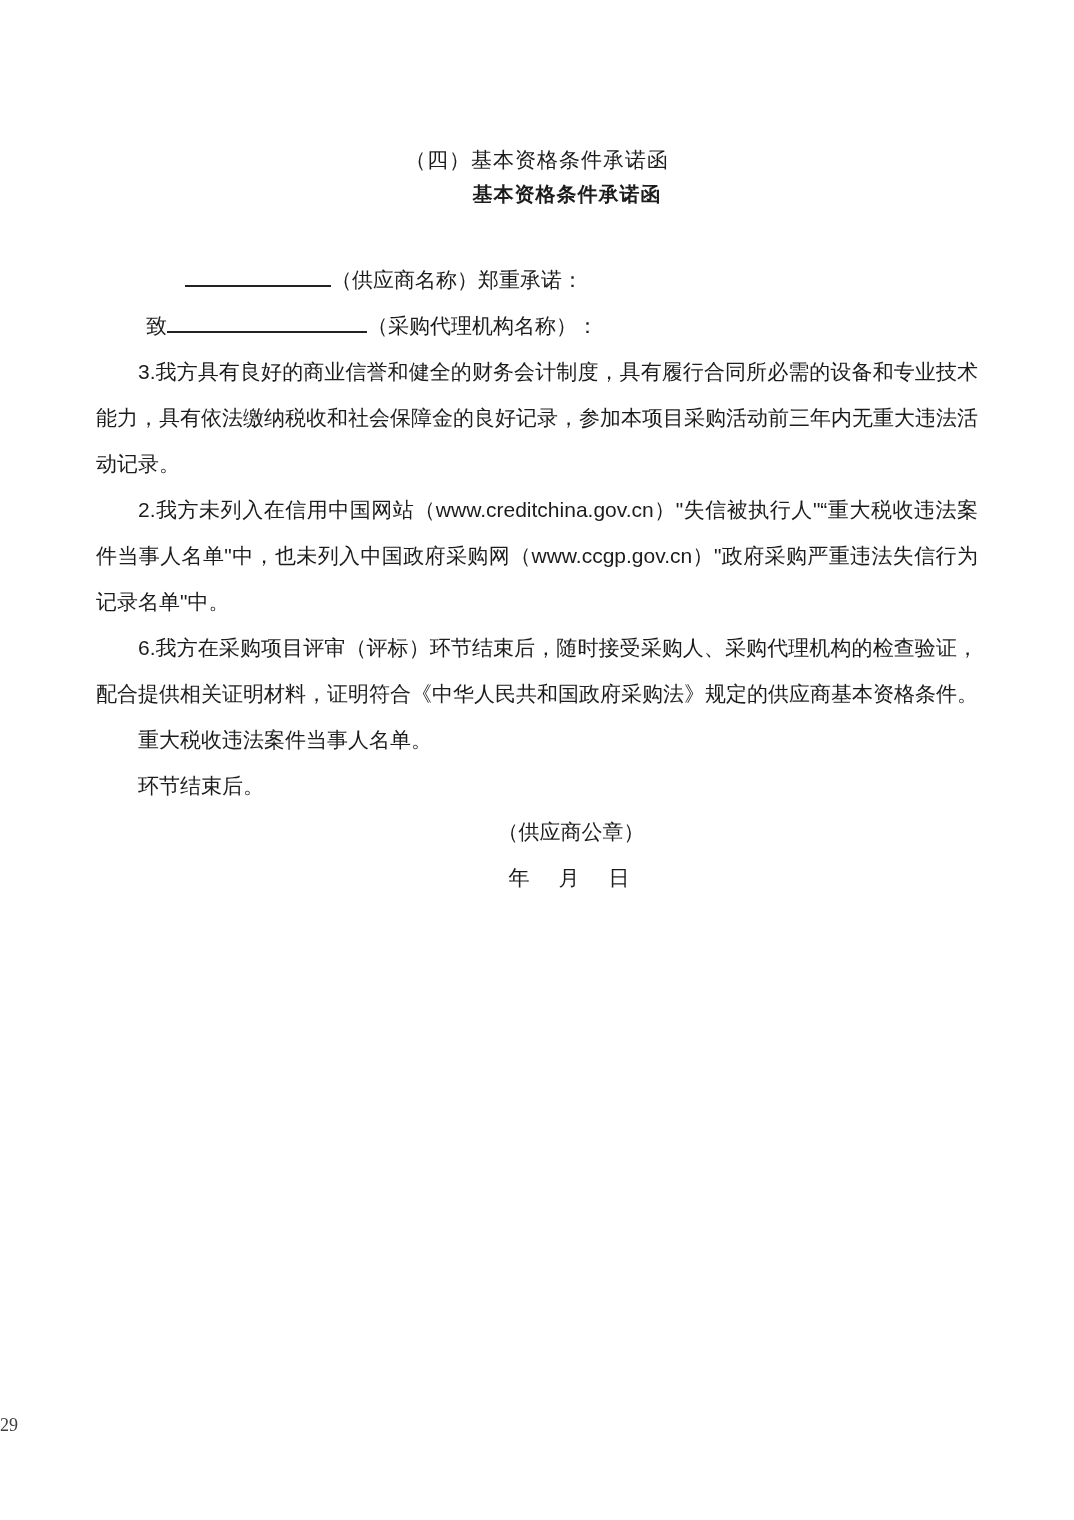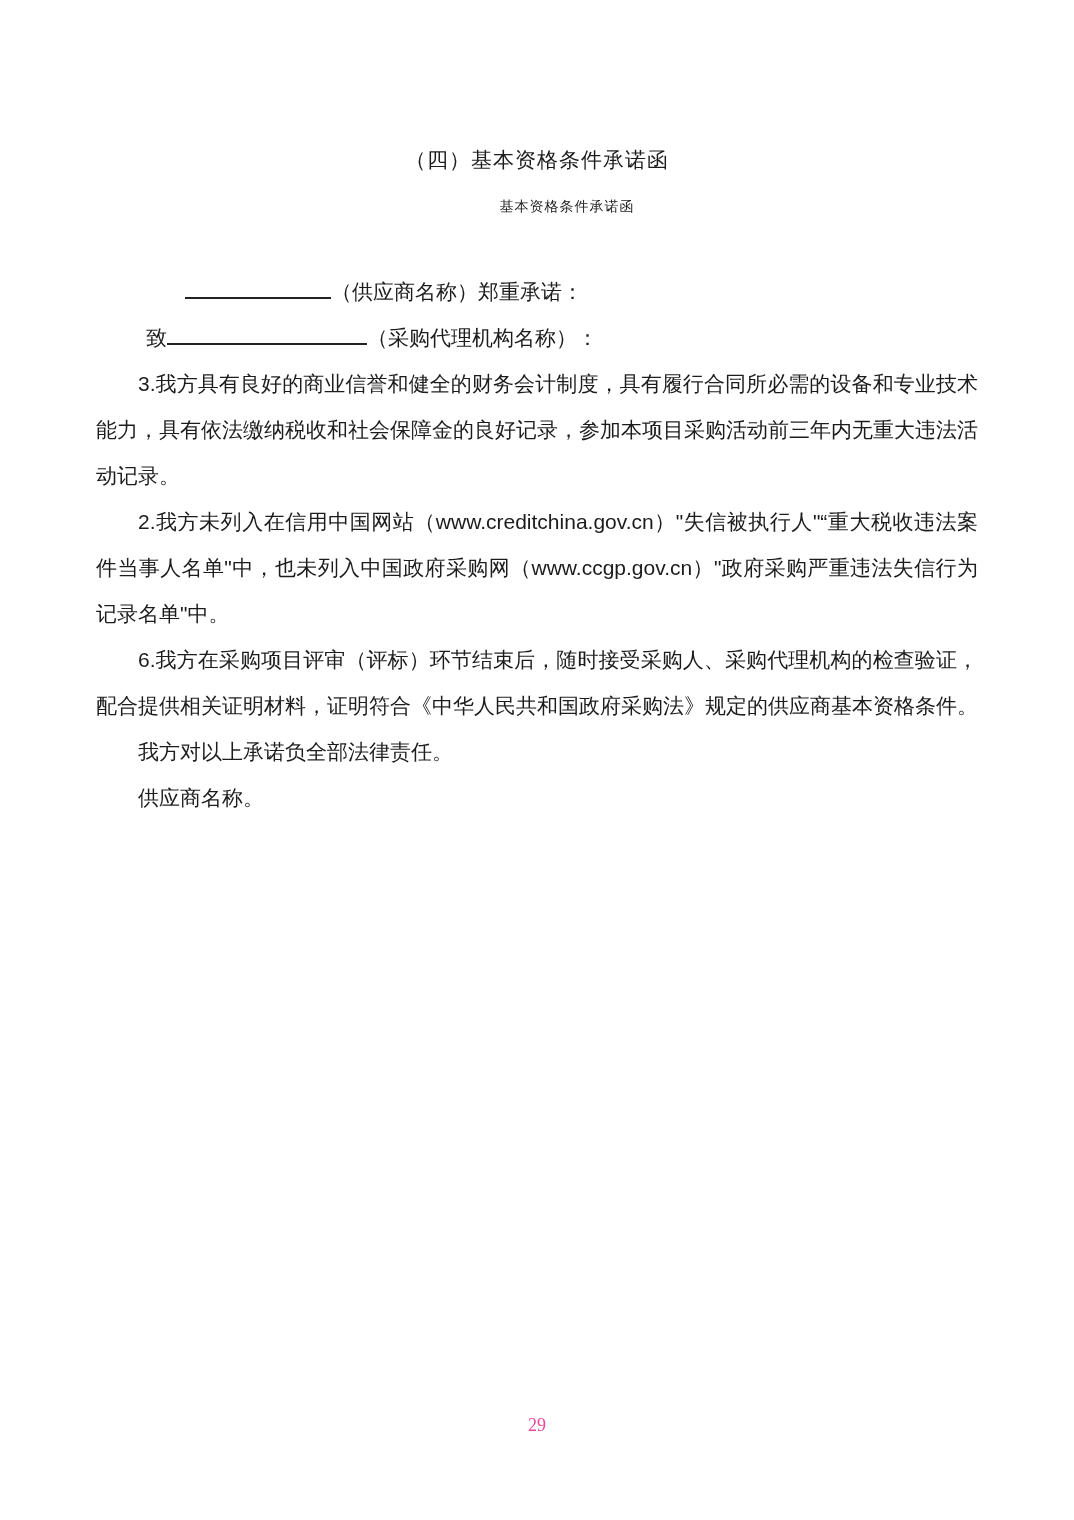--- a/index.html
+++ b/index.html
@@ -24,10 +24,10 @@
   }
   .doc-title {
     text-align: center;
-    font-size: 14px;
+    font-size: 20px;
     line-height: 33px;
-    font-weight: 400;
-    margin-top: 14px;
+    font-weight: 700;
+    margin-top: 2px;
     transform: translateX(30px);
     letter-spacing: 1px;
   }

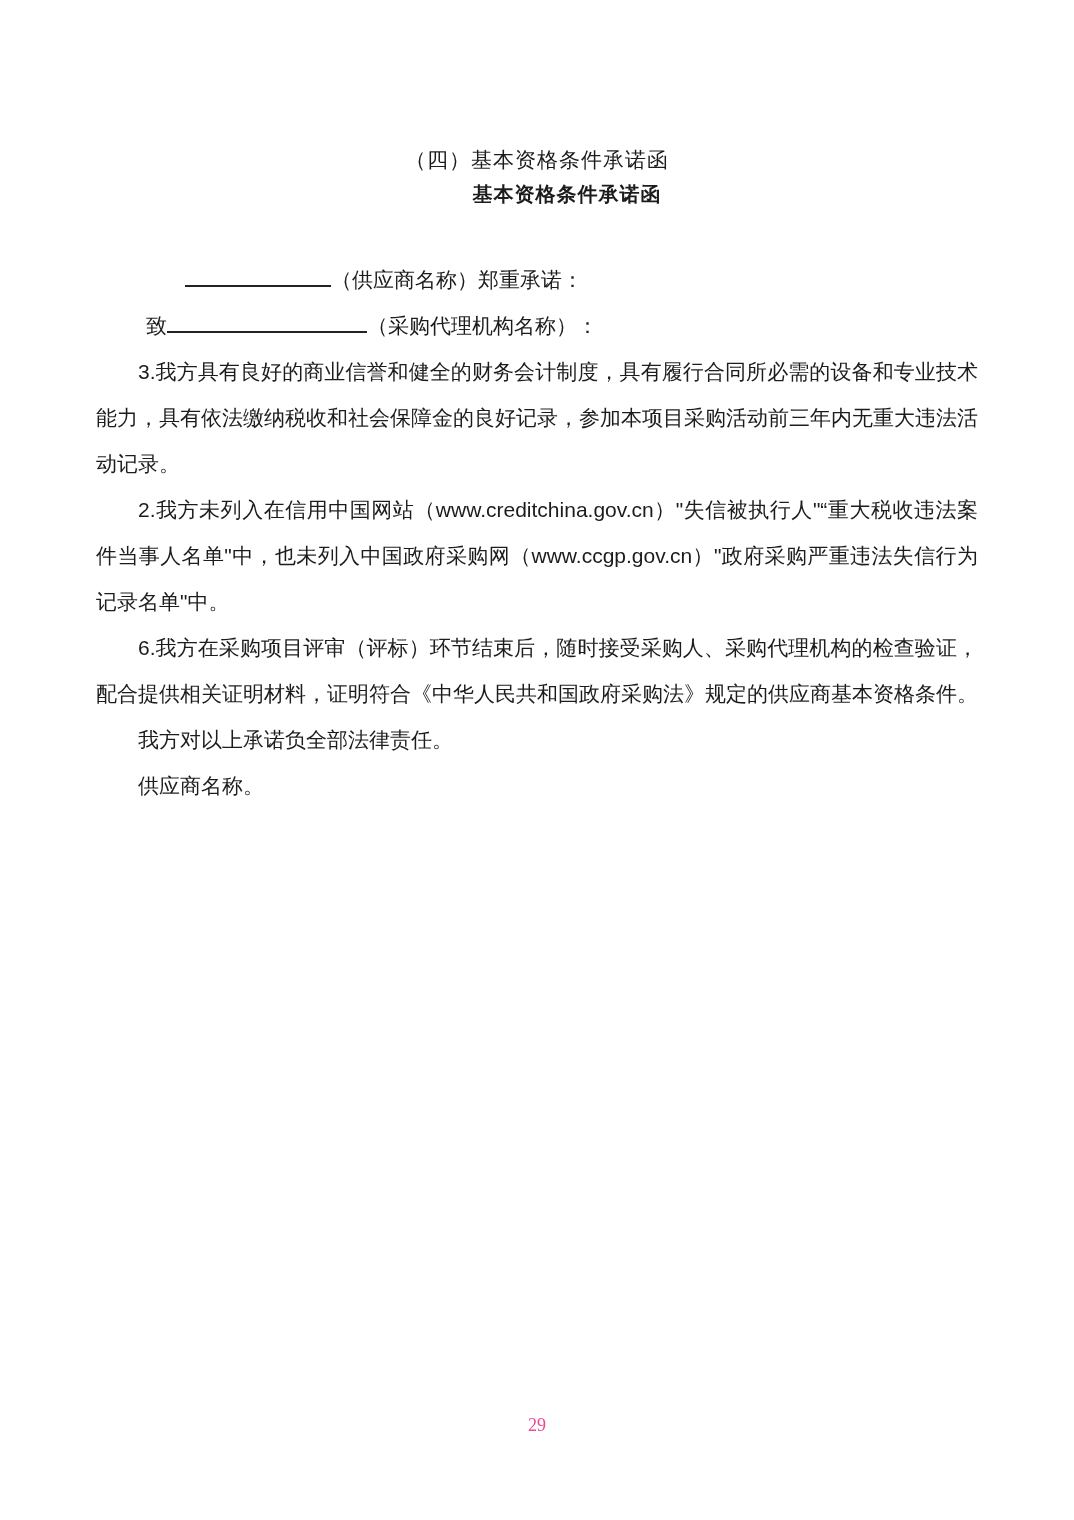--- a/index.html
+++ b/index.html
@@ -87,7 +87,7 @@
 
     <p class="para">6.我方在采购项目评审（评标）环节结束后，随时接受采购人、采购代理机构的检查验证，配合提供相关证明材料，证明符合《中华人民共和国政府采购法》规定的供应商基本资格条件。</p>
 
-    <p class="para">我方对以上承诺负全部法律责任。</p>
+    <p class="para">重大税收违法案件当事人名单。</p>
 
     <p class="para">供应商名称。</p>
 

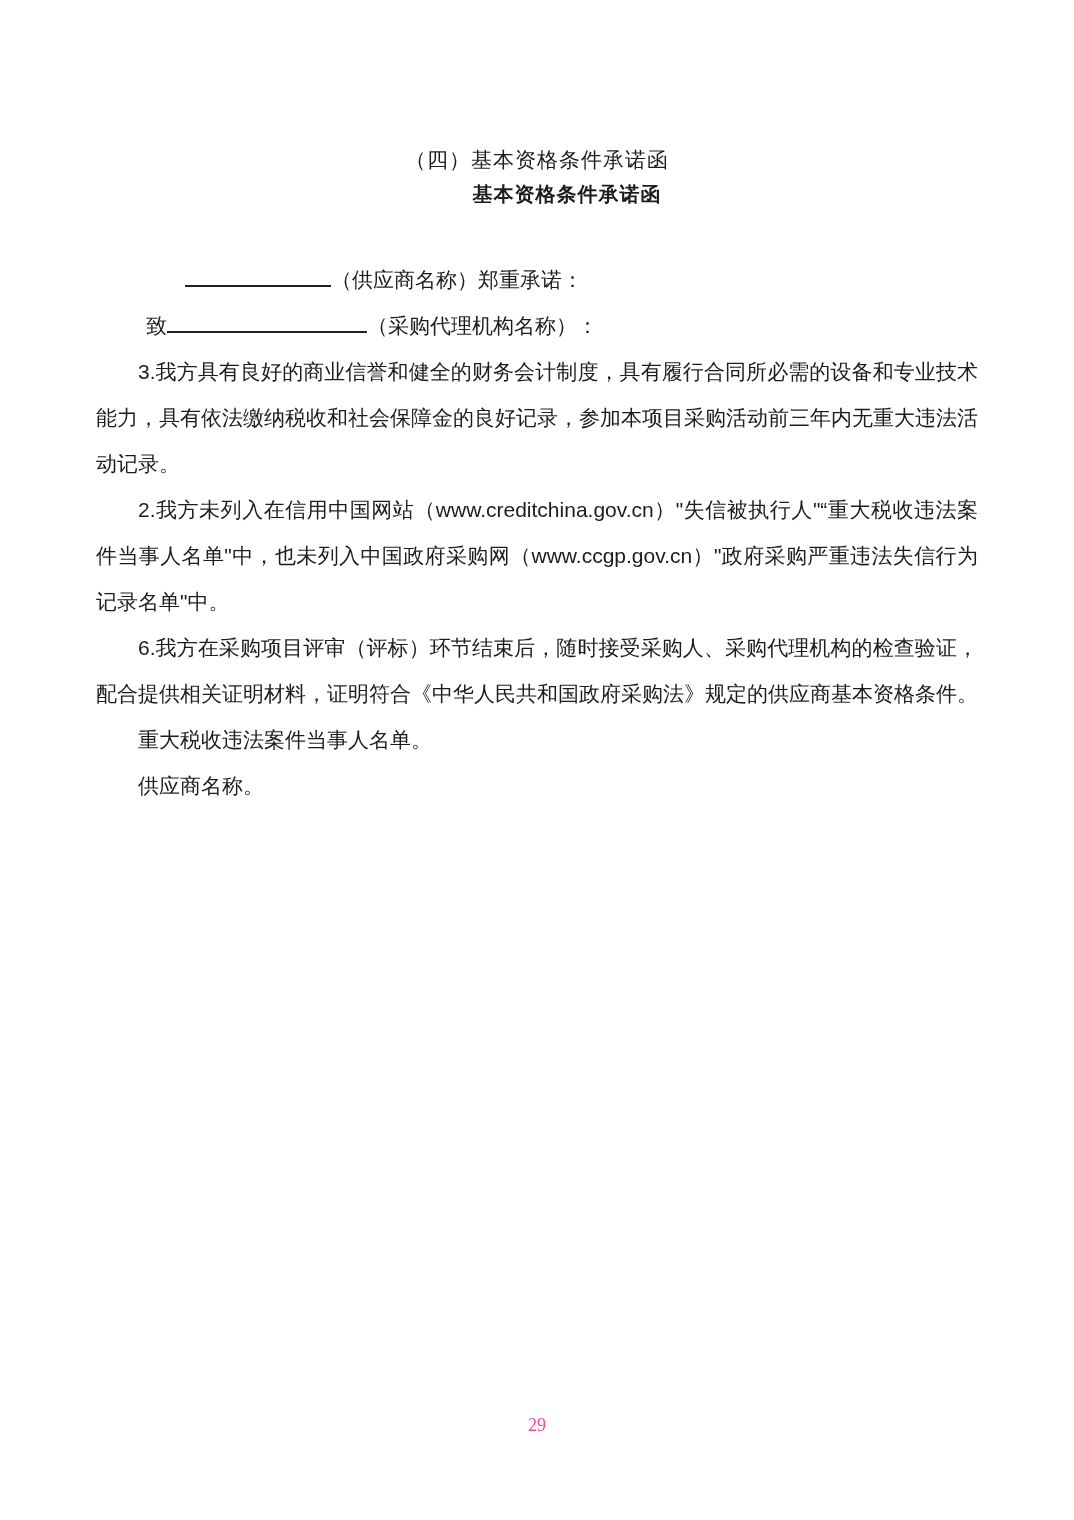--- a/index.html
+++ b/index.html
@@ -89,7 +89,7 @@
 
     <p class="para">重大税收违法案件当事人名单。</p>
 
-    <p class="para">供应商名称。</p>
+    <p class="para">环节结束后。</p>
 
 
   </div>

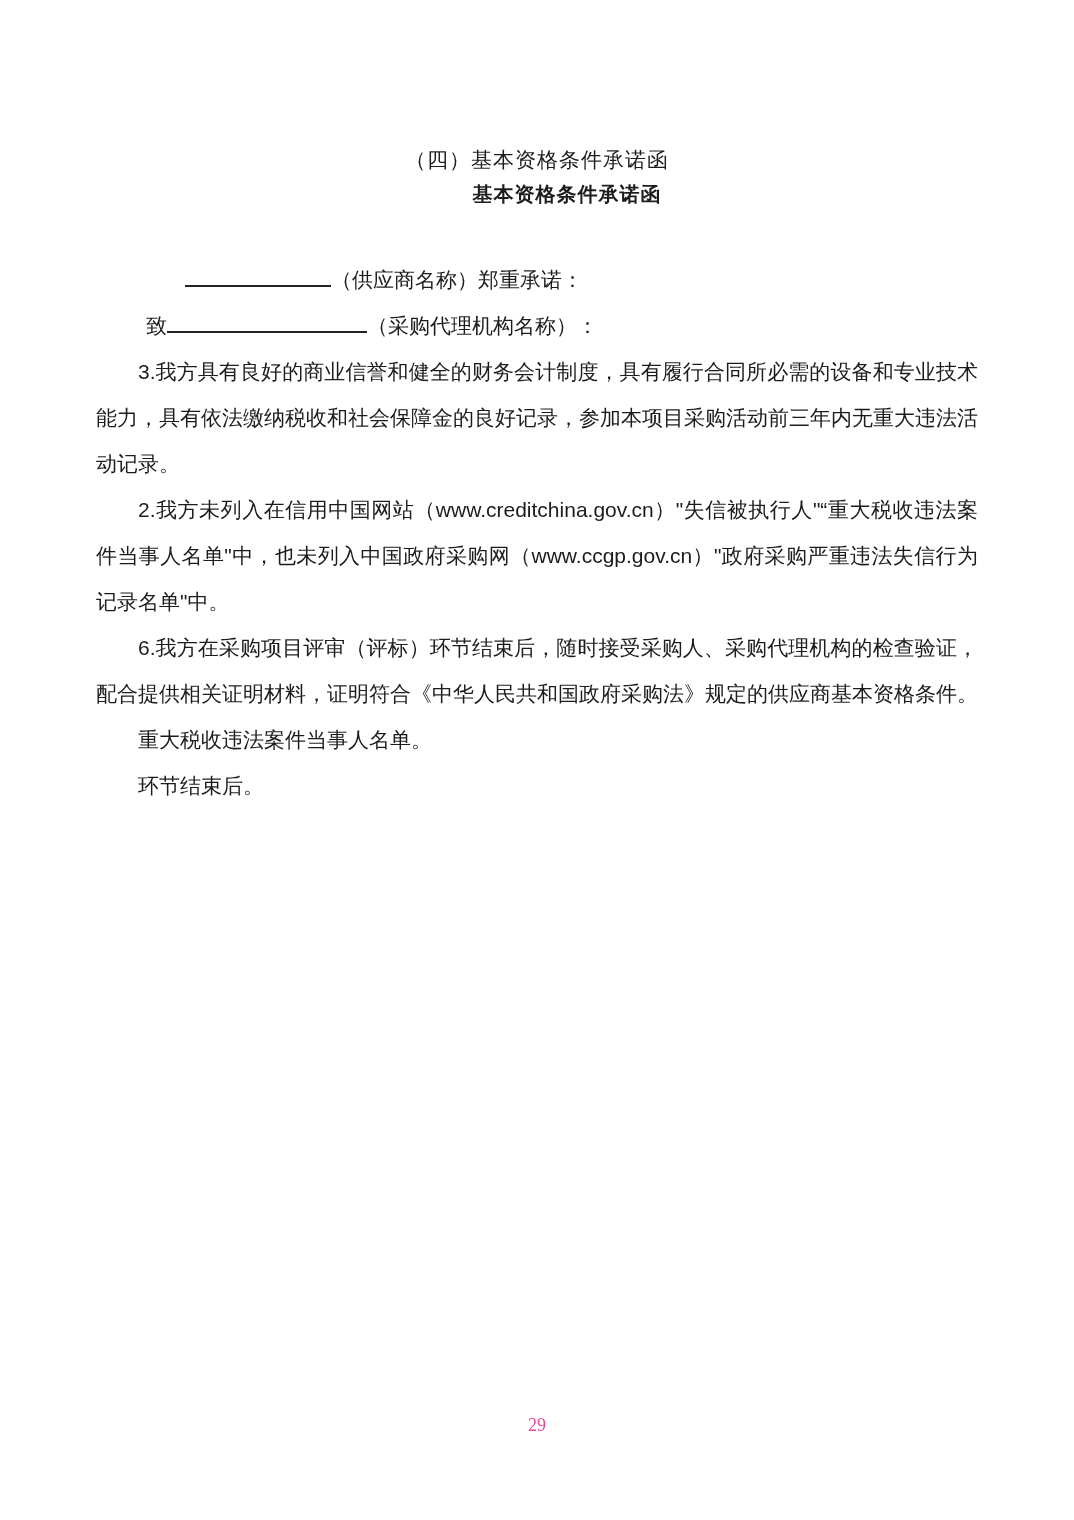--- a/index.html
+++ b/index.html
@@ -91,6 +91,10 @@
 
     <p class="para">环节结束后。</p>
 
+    <div class="signature">
+      <div class="seal-line">（供应商公章）</div>
+      <div class="date-line">年　月　日</div>
+    </div>
 
   </div>
 

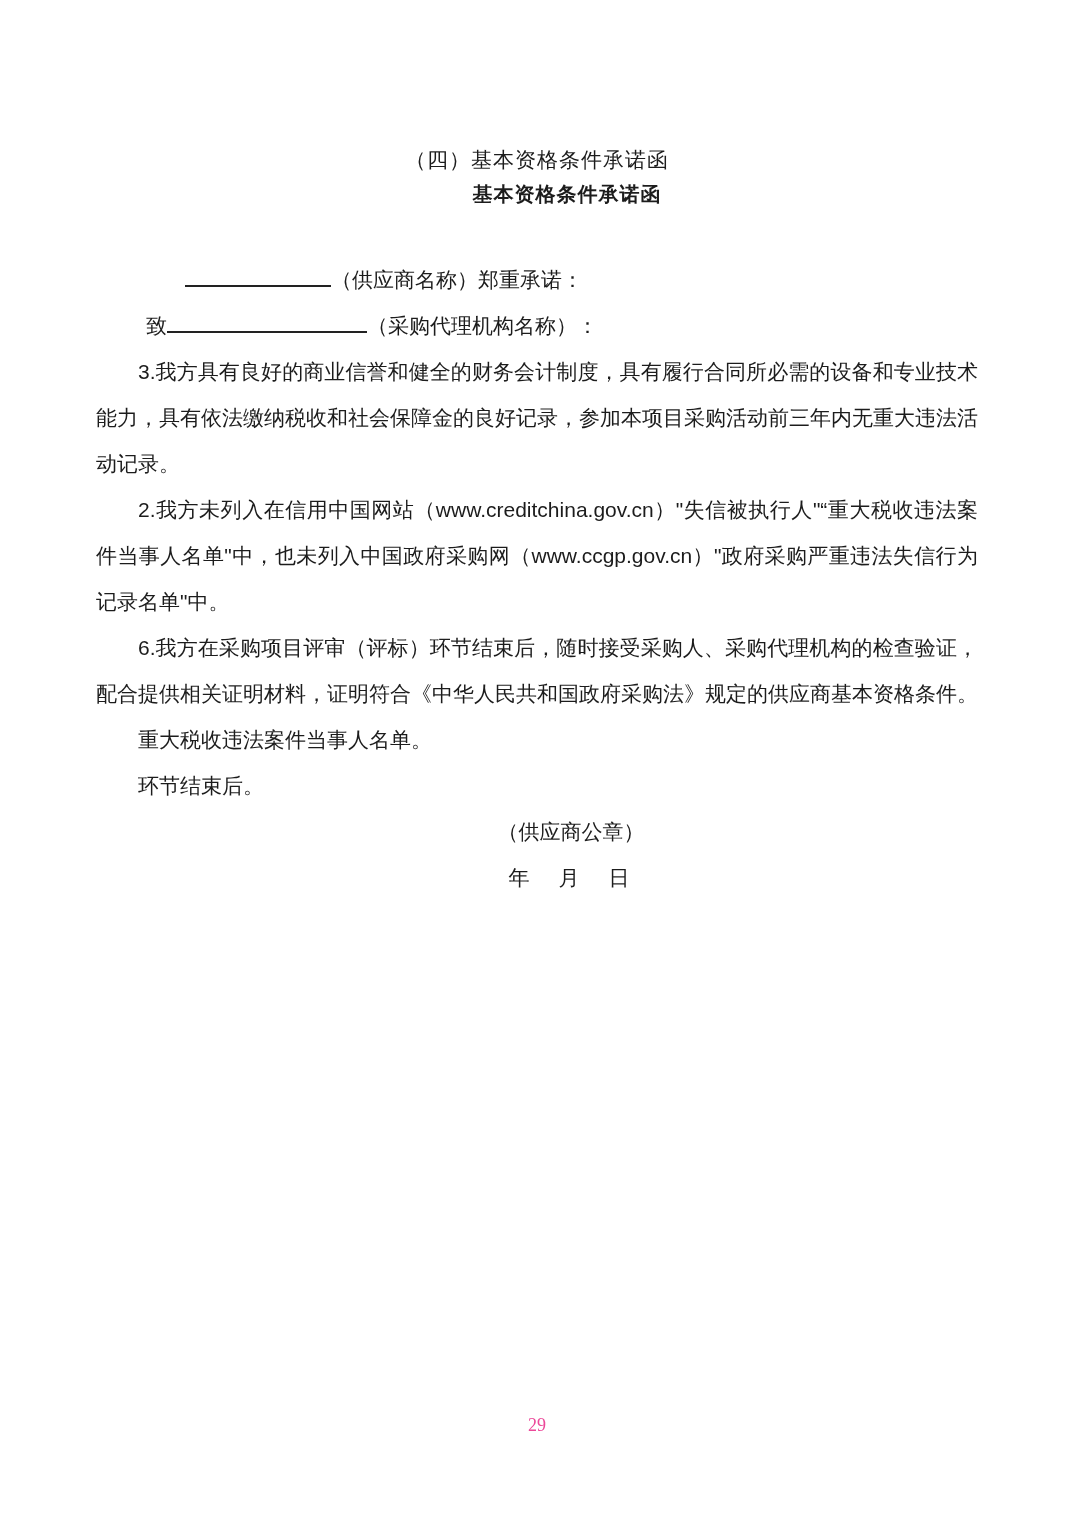--- a/index.html
+++ b/index.html
@@ -60,10 +60,9 @@
     bottom: 84px;
     left: 0;
     width: 1074px;
-    text-align: center;
     font-family: "Liberation Serif", "DejaVu Serif", serif;
     font-size: 18px;
-    color: #ec4899;
+    color: #404040;
   }
 </style>
 </head>

